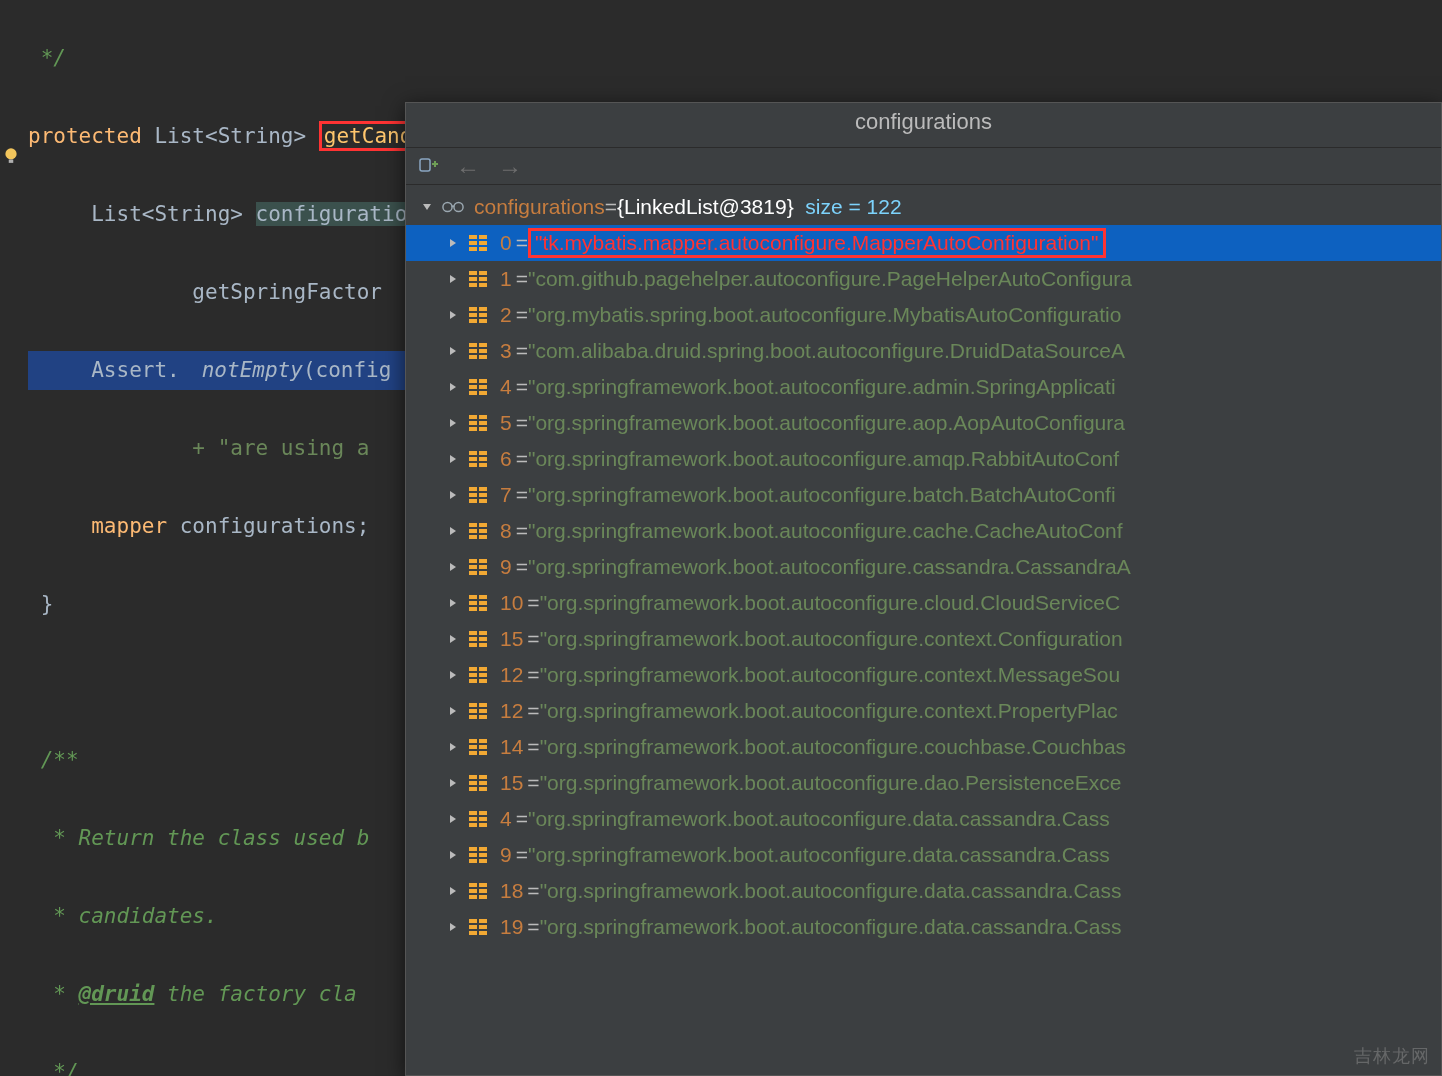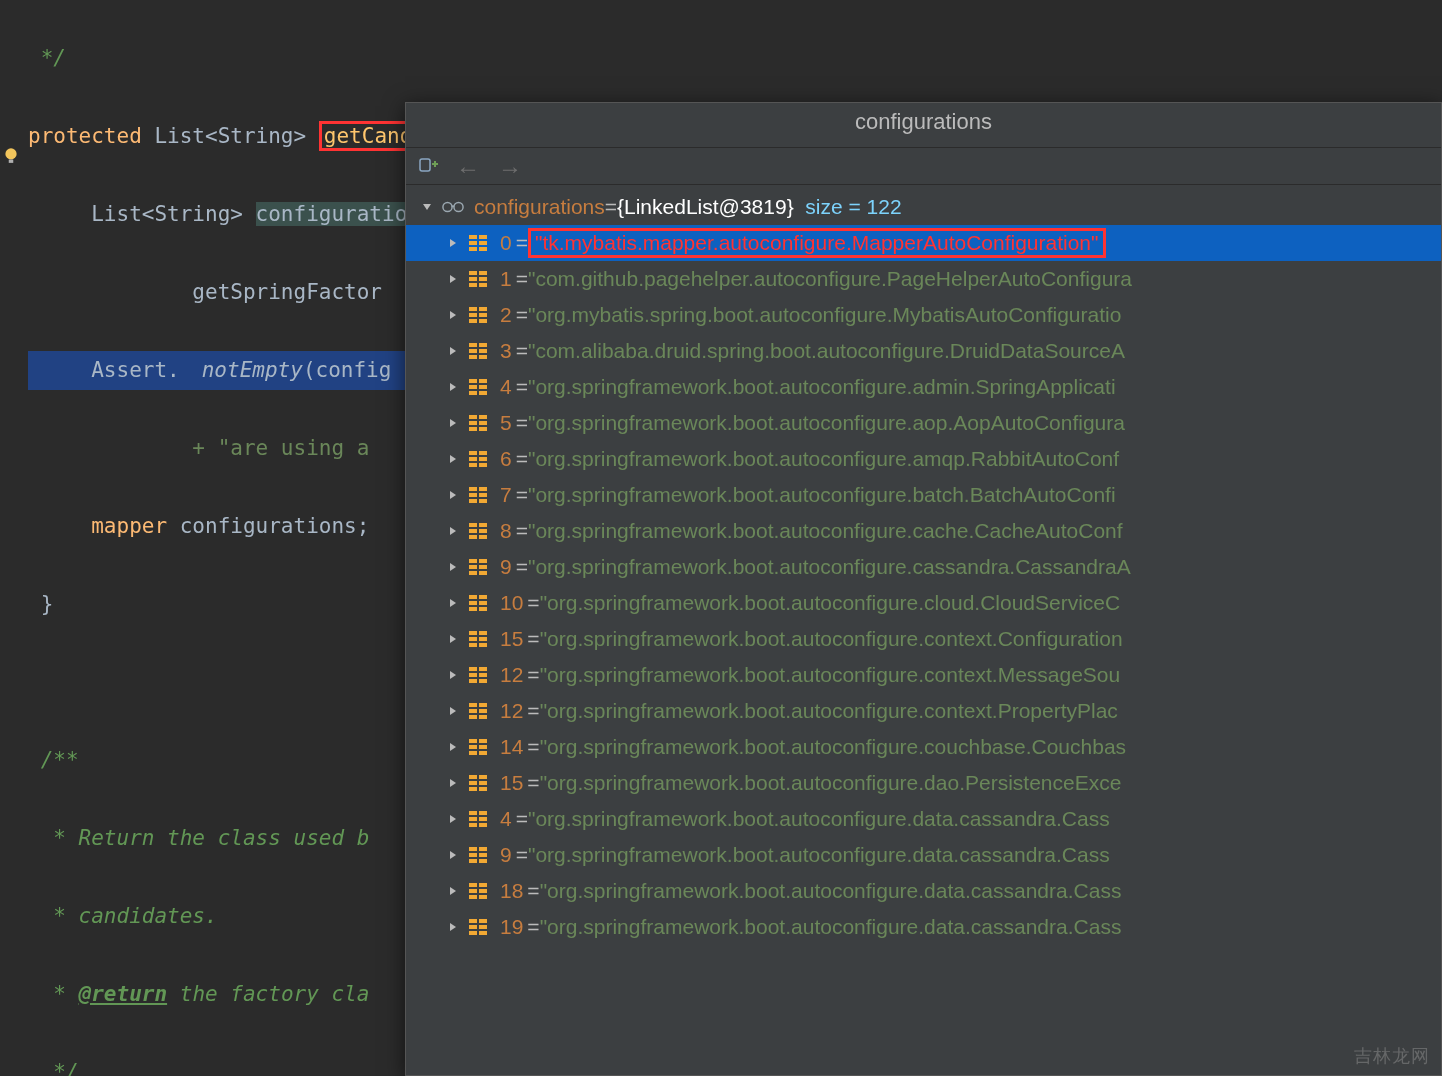--- a/index.html
+++ b/index.html
@@ -133,7 +133,7 @@
 <div class="code-line"><span class="doc"> /**</span></div>
 <div class="code-line"><span class="doc">  * Return the class used b</span></div>
 <div class="code-line"><span class="doc">  * candidates.</span></div>
-<div class="code-line"><span class="doc">  * </span><span class="doc-tag">@return</span><span class="doc"> the factory cla</span></div>
+<div class="code-line"><span class="doc">  * </span><span class="doc-tag">@druid</span><span class="doc"> the factory cla</span></div>
 <div class="code-line"><span class="doc">  */</span></div>
 
 

